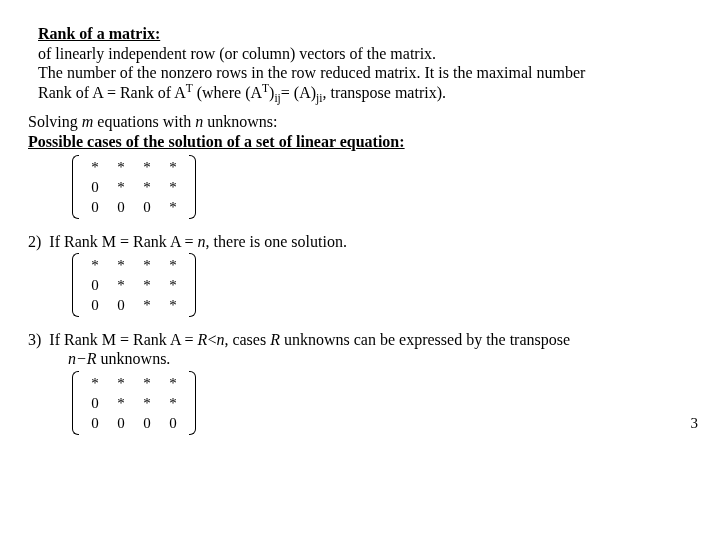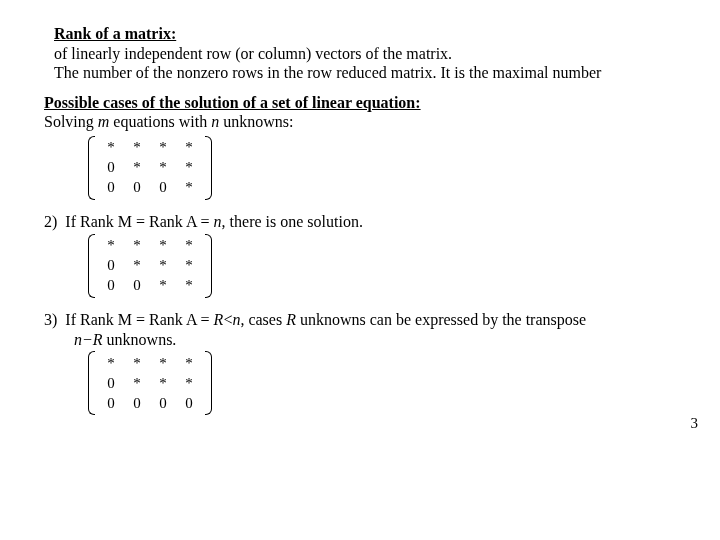--- a/index.html
+++ b/index.html
@@ -18,7 +18,7 @@
     width: 720px;
     height: 444px;
     box-sizing: border-box;
-    padding: 24px 28px 0 44px;
+    padding: 24px 28px 0 28px;
   }
   .section1 {
     margin-left: 10px;

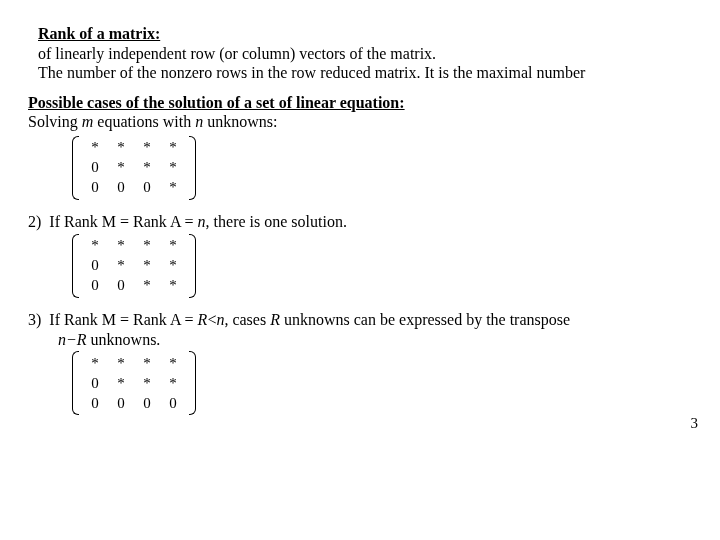--- a/index.html
+++ b/index.html
@@ -100,6 +100,9 @@
     </div>
     <div>of linearly independent row (or column) vectors of the matrix.</div>
     <div>The number of the nonzero rows in the row reduced matrix.  It is the maximal number</div>
+    <div>
+      <span>Rank of A = Rank of A</span><span class="sup">T</span><span> (where (A</span><span class="sup">T</span><span>)</span><span class="sub">ij</span><span>= (A)</span><span class="sub">ji</span><span>, transpose matrix).</span>
+    </div>
   </div>
 
   <div class="section2 body">

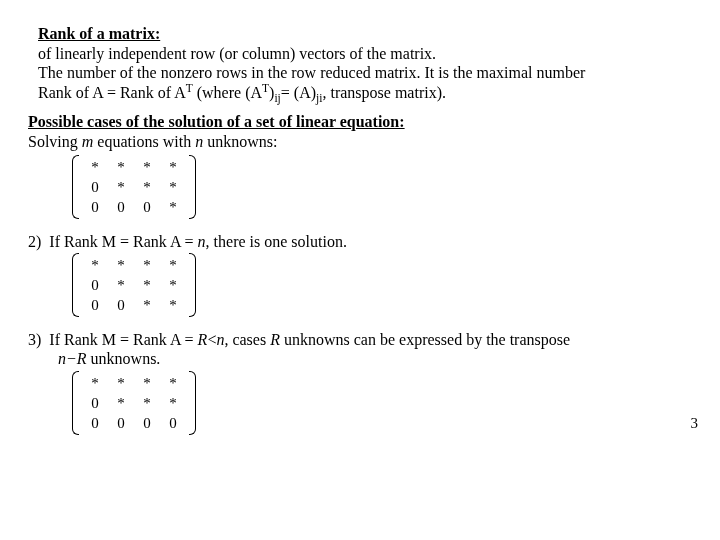--- a/index.html
+++ b/index.html
@@ -107,10 +107,10 @@
 
   <div class="section2 body">
     <div>
+      <span>Solving </span><span class="italic">m</span><span> equations with </span><span class="italic">n</span><span> unknowns:</span>
+    </div>
+    <div>
       <span class="heading">Possible cases of the solution of  a set of linear equation:</span>
-    </div>
-    <div>
-      <span>Solving </span><span class="italic">m</span><span> equations with </span><span class="italic">n</span><span> unknowns:</span>
     </div>
 
     <div class="caseblock">

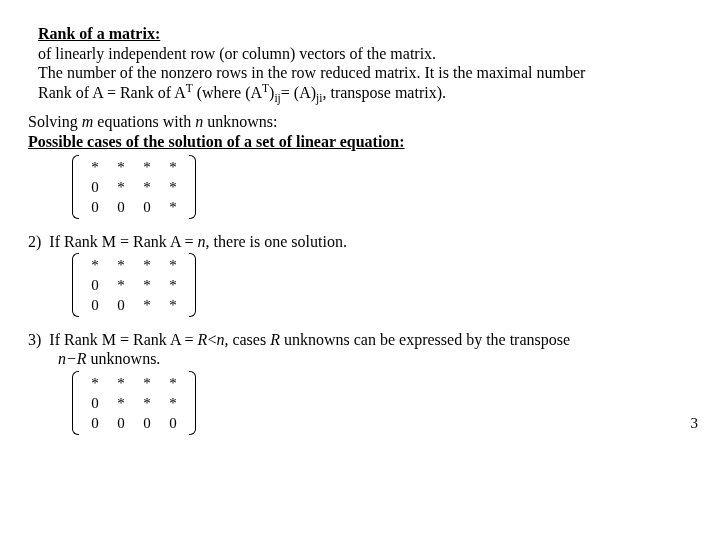--- a/index.html
+++ b/index.html
@@ -39,7 +39,7 @@
   .sub { vertical-align: sub; font-size: 0.72em; line-height: 0; }
 
   .caseblock { margin-top: 2px; }
-  .indent { margin-left: 30px; }
+  .indent { margin-left: 40px; }
 
   .matrix {
     display: inline-block;

